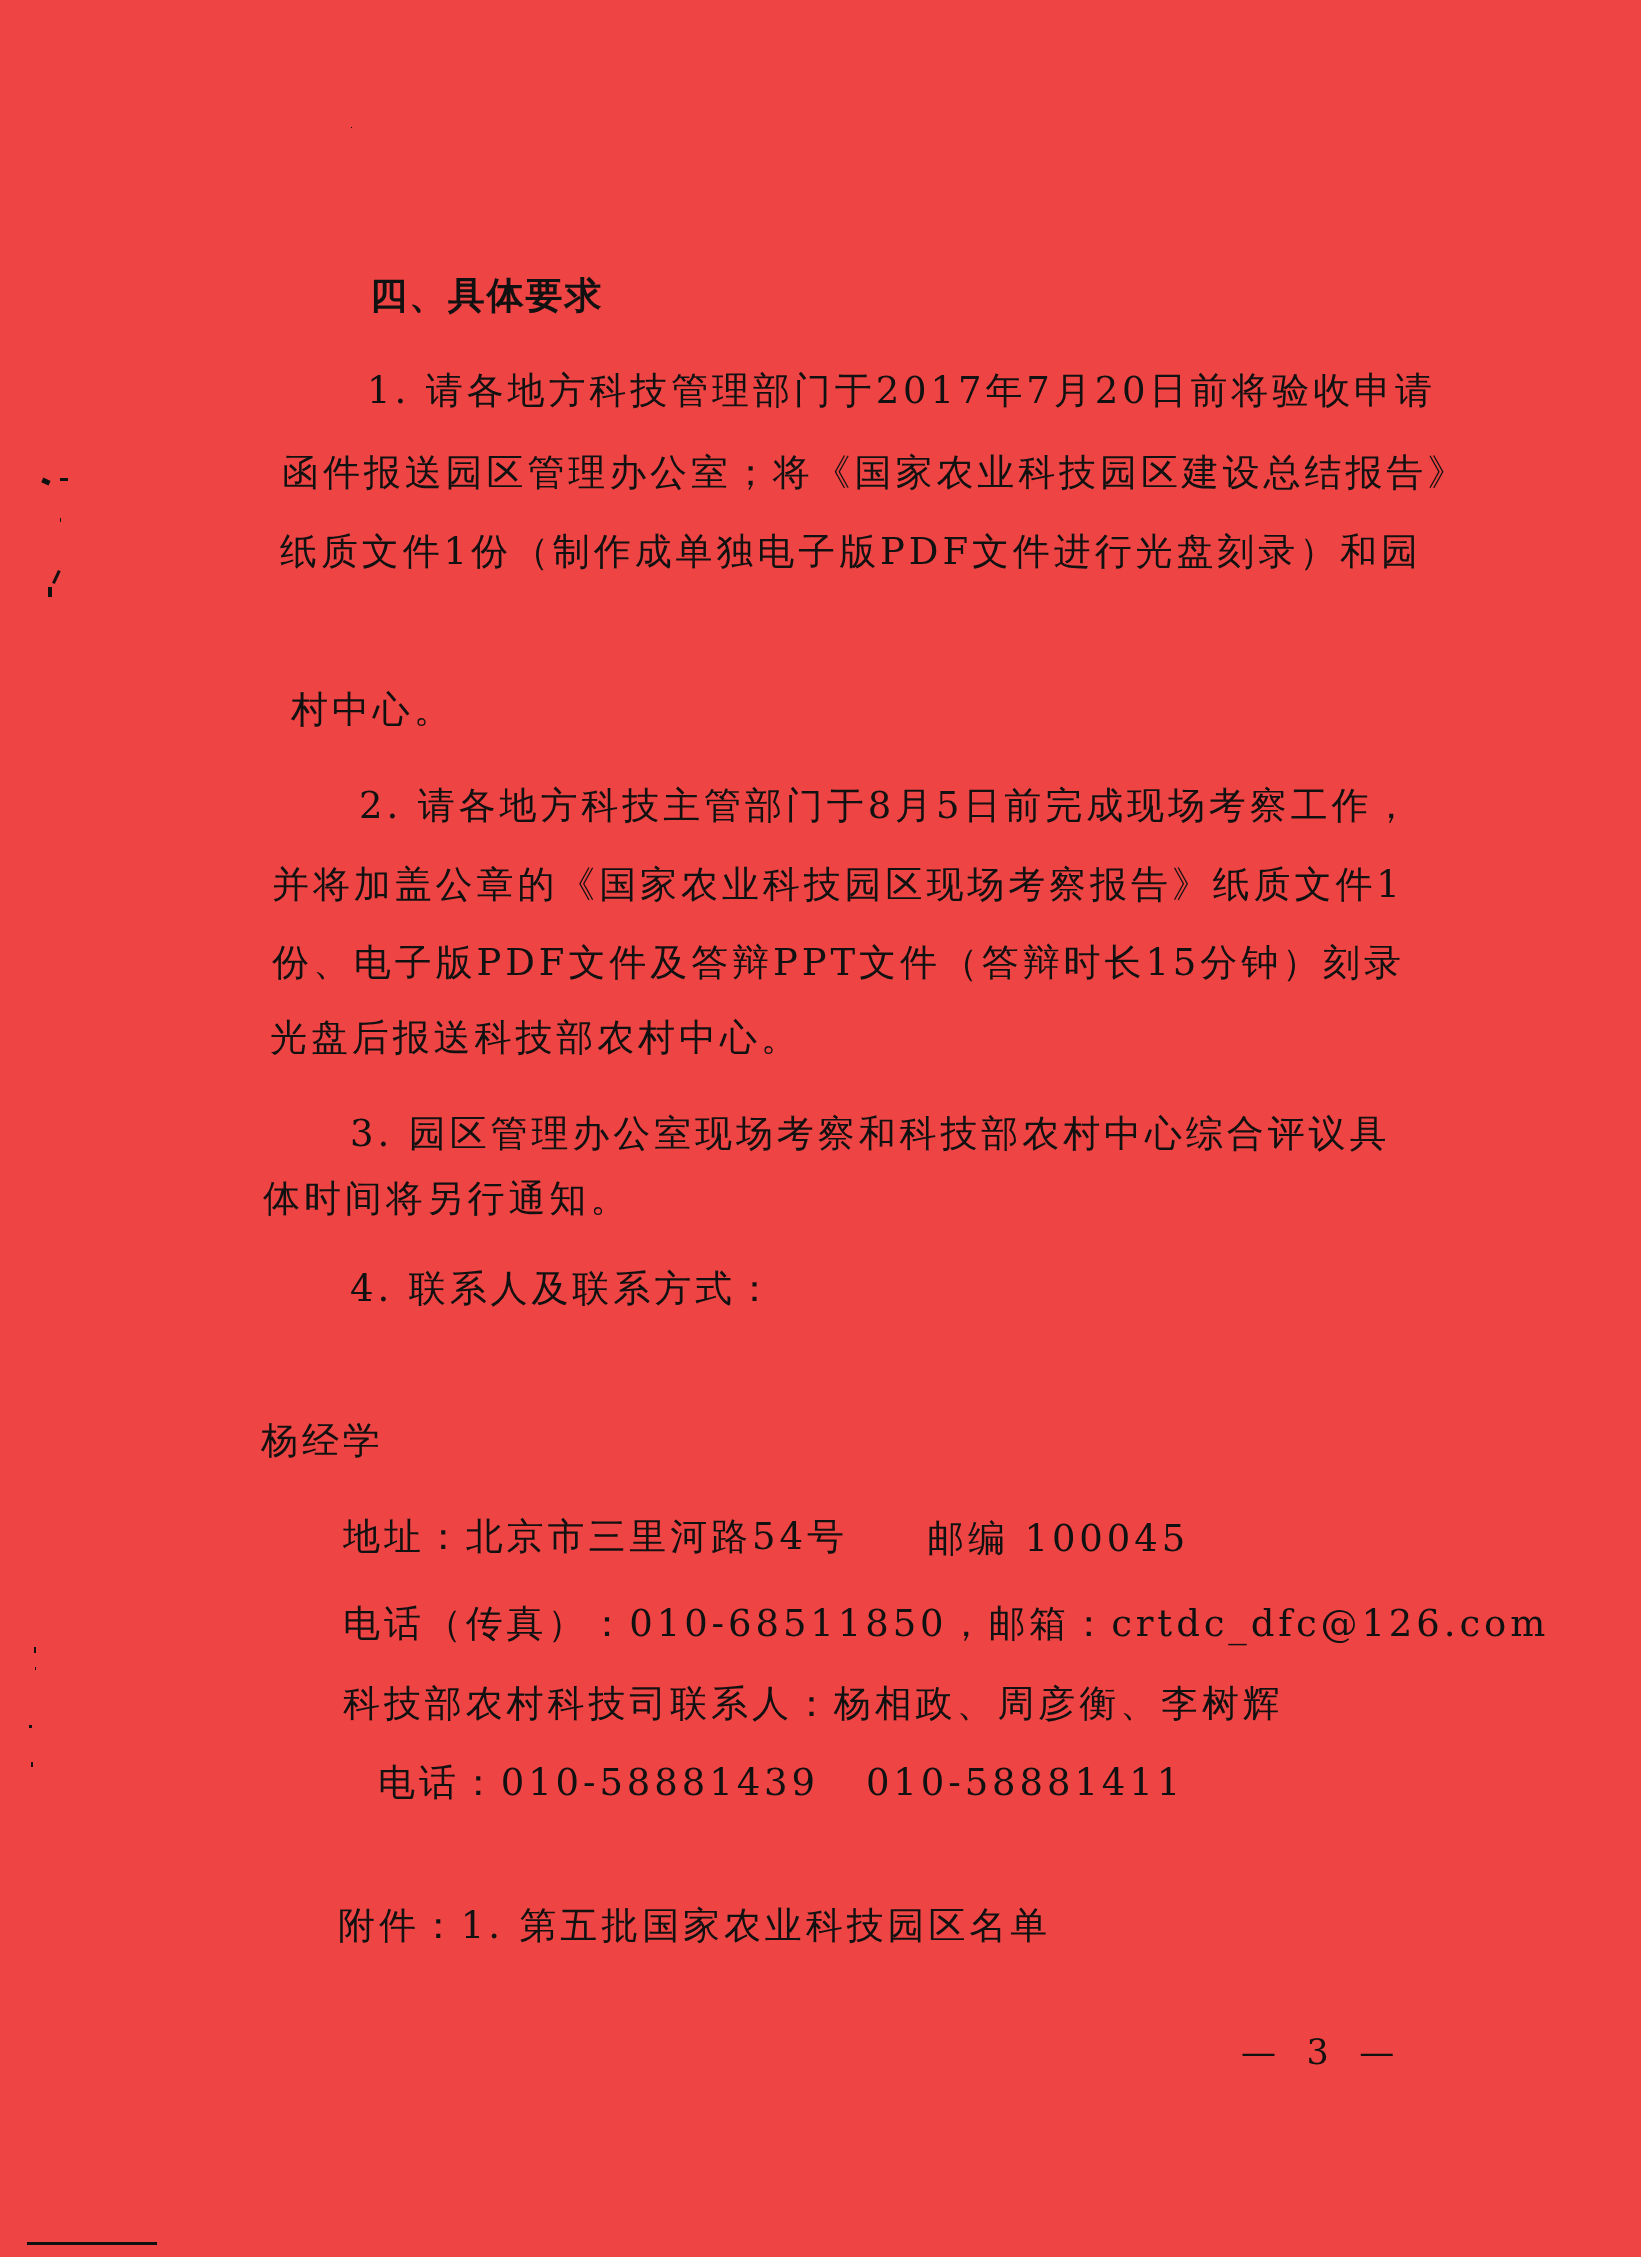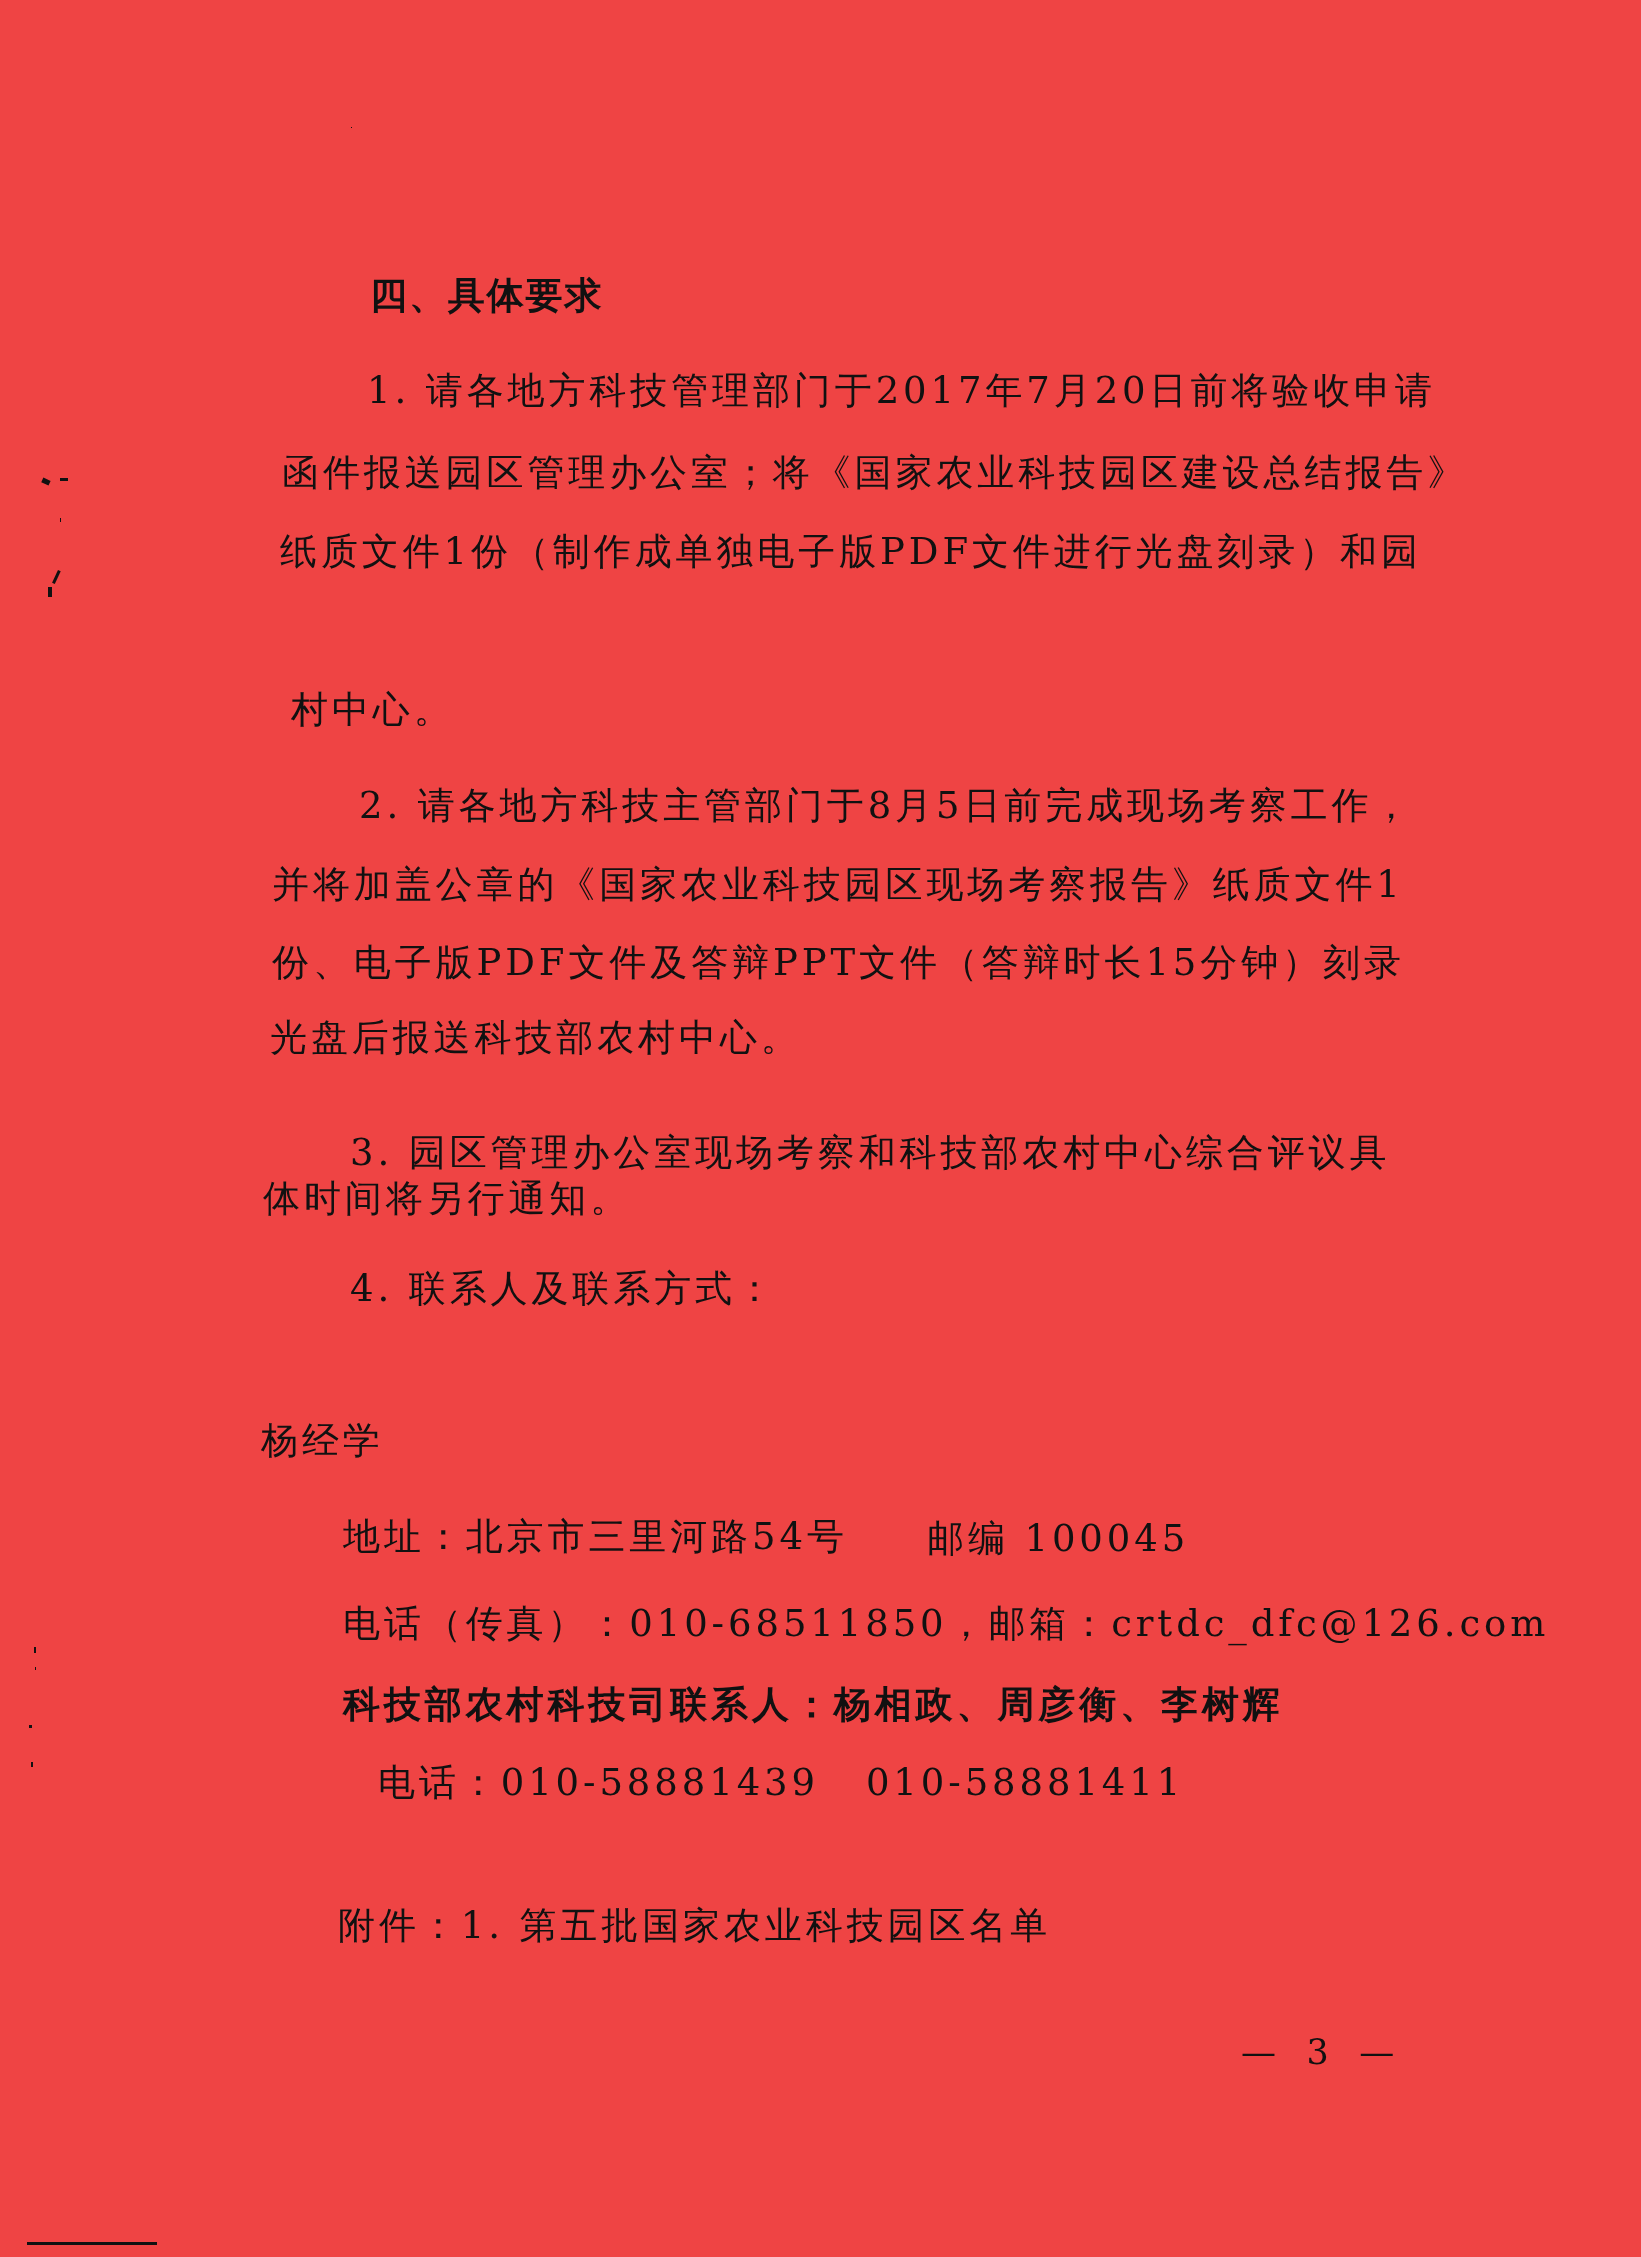--- a/index.html
+++ b/index.html
@@ -36,7 +36,7 @@
   <div class="line" style="left:272px; top:963px; width:1168px;">份、电子版PDF文件及答辩PPT文件（答辩时长15分钟）刻录</div>
   <div class="line" style="left:270px; top:1038px;">光盘后报送科技部农村中心。</div>
 
-  <div class="line" style="left:350px; top:1134px; width:1091px;margin-top:19px;">3. 园区管理办公室现场考察和科技部农村中心综合评议具</div>
+  <div class="line" style="left:350px; top:1134px; width:1091px;">3. 园区管理办公室现场考察和科技部农村中心综合评议具</div>
   <div class="line" style="left:263px; top:1199px;">体时间将另行通知。</div>
 
   <div class="line" style="left:350px; top:1289px;">4. 联系人及联系方式：</div>

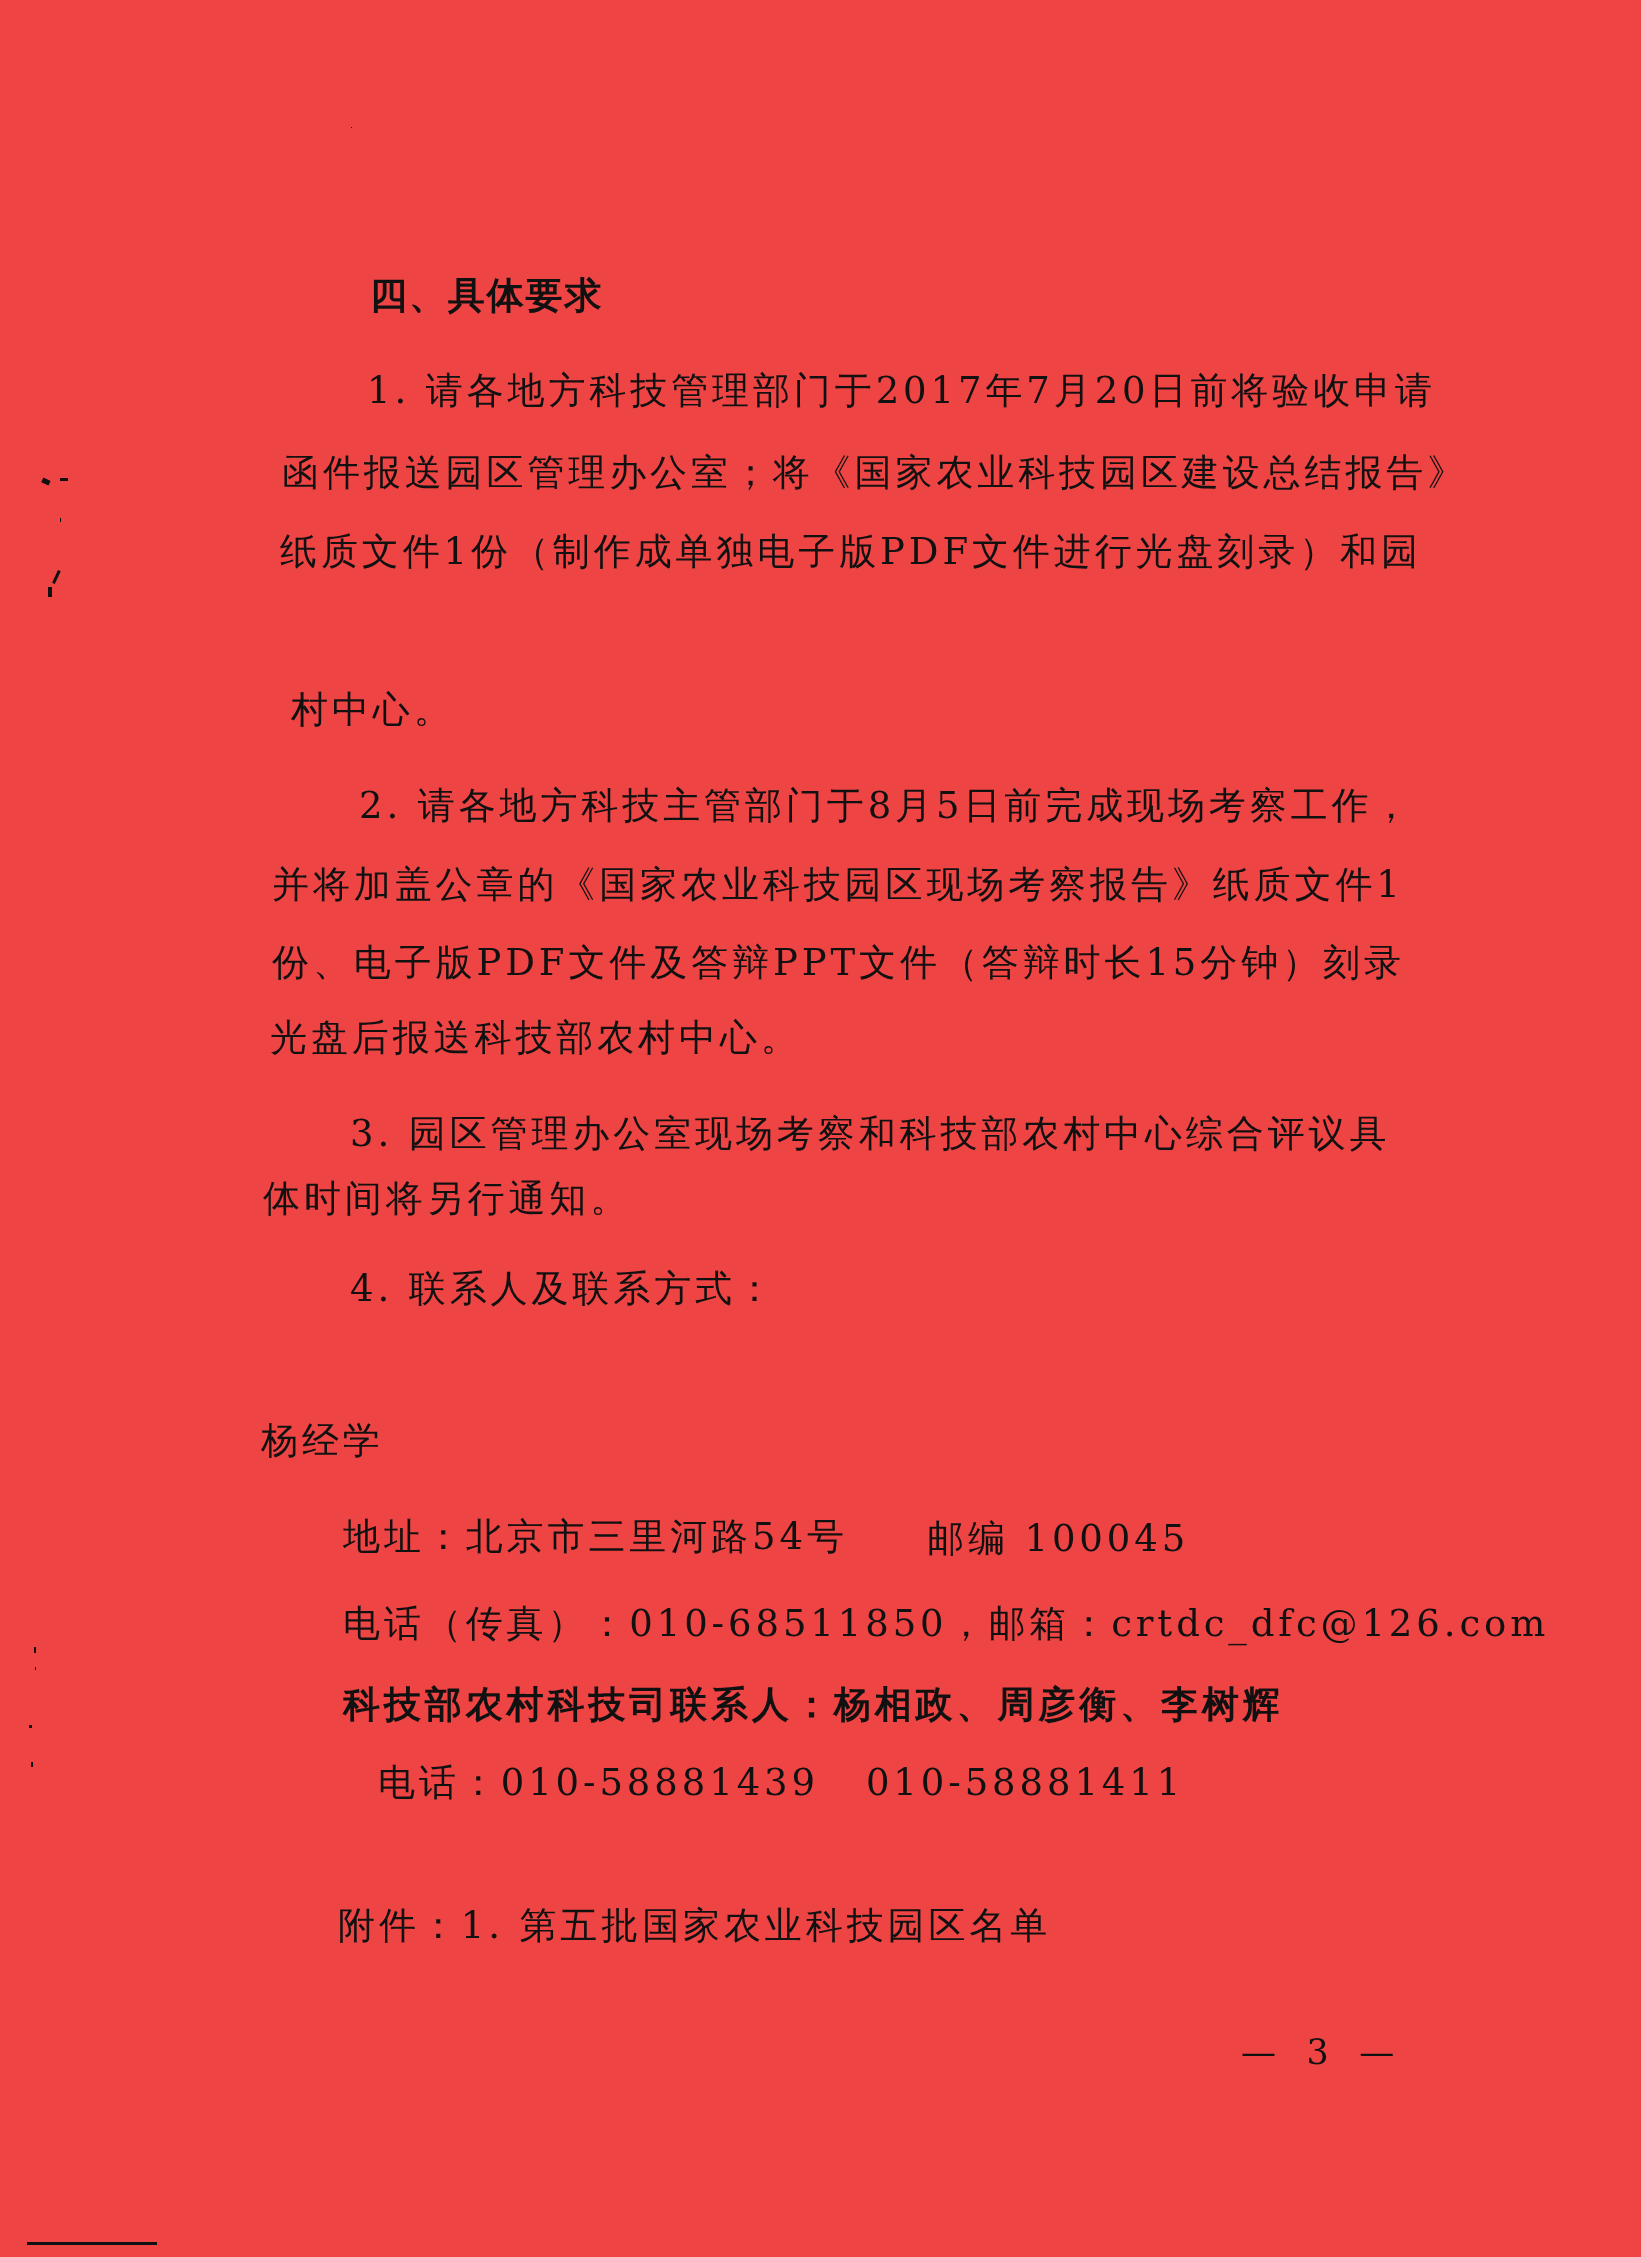--- a/index.html
+++ b/index.html
@@ -47,7 +47,7 @@
   <div class="line" style="left:927px; top:1539px;">邮编 100045</div>
 
   <div class="line" style="left:343px; top:1624px;">电话（传真）：010-68511850，邮箱：crtdc_dfc@126.com</div>
-  <div class="line" style="left:343px; top:1704px;font-weight:bold;">科技部农村科技司联系人：杨相政、周彦衡、李树辉</div>
+  <div class="line" style="left:343px; top:1704px;">科技部农村科技司联系人：杨相政、周彦衡、李树辉</div>
   <div class="line" style="left:343px; top:1783px; white-space:pre;margin-left:35px;">电话：010-58881439   010-58881411</div>
 
   <div class="line" style="left:338px; top:1926px;">附件：1. 第五批国家农业科技园区名单</div>

